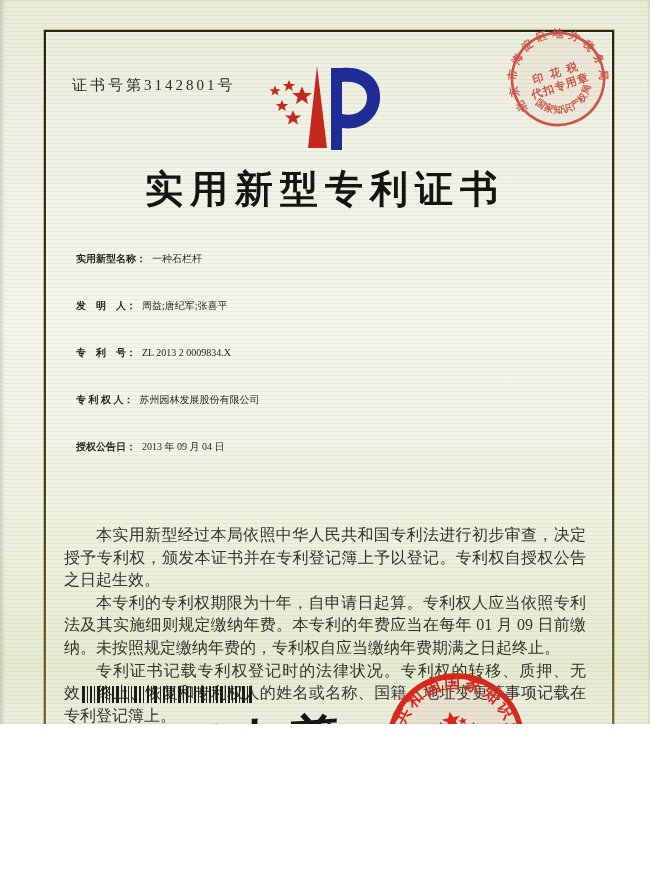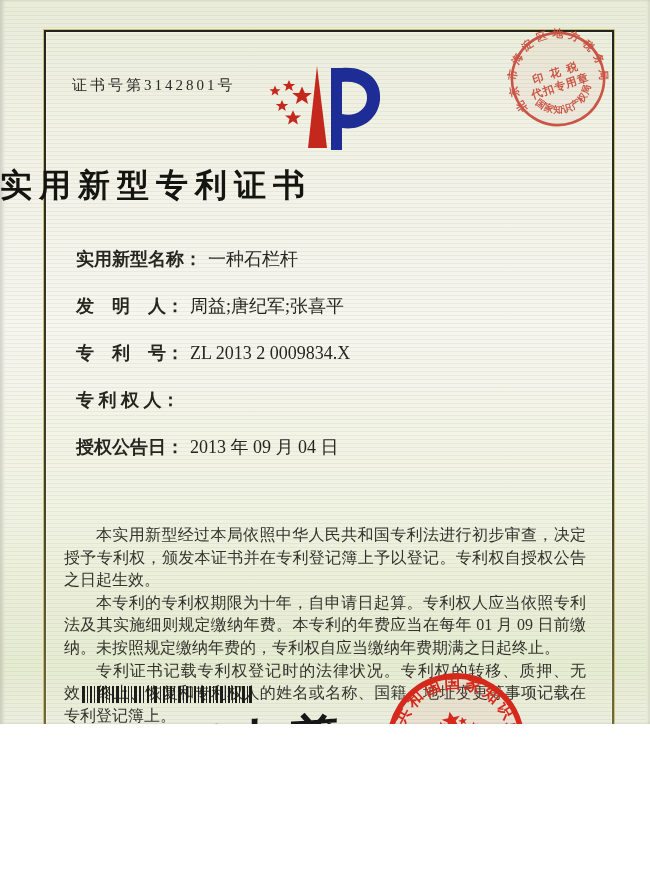--- a/index.html
+++ b/index.html
@@ -21,7 +21,7 @@
     pointer-events:none;
   }
   .cert-number{position:absolute;left:72px;top:76px;font-size:15px;letter-spacing:3px;color:#2a2a26;}
-  .title{position:absolute;left:0;right:0;top:164px;font-size:32px;font-weight:bold;
+  .title{position:absolute;left:0;right:0;top:164px;text-align:center;font-size:38px;font-weight:bold;
          letter-spacing:7px;color:#141410;}
   .logo{position:absolute;left:262px;top:56px;width:125px;height:105px;}
   .fields{position:absolute;left:76px;top:250px;width:480px;display:flex;flex-direction:column;gap:29px;}

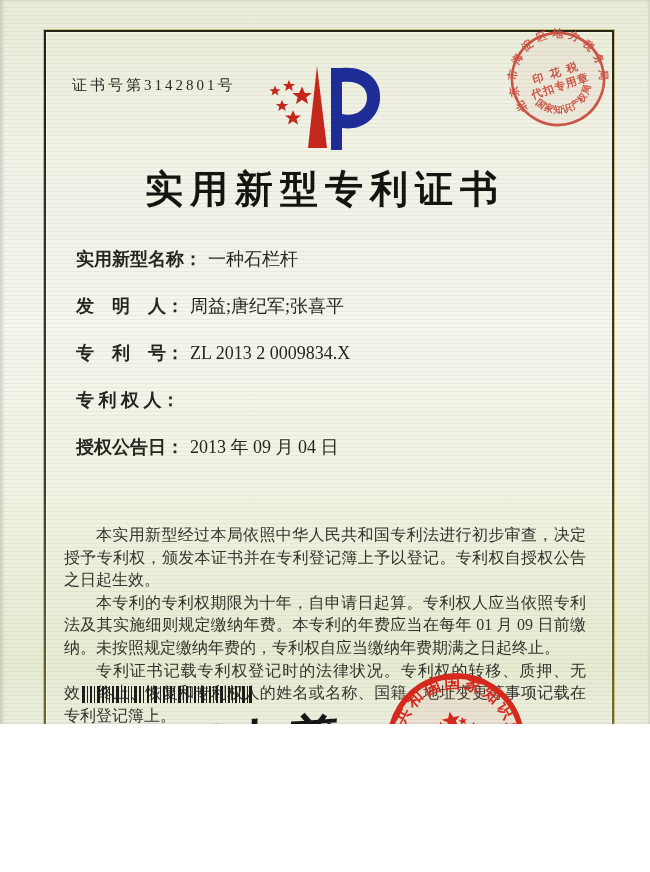--- a/index.html
+++ b/index.html
@@ -25,7 +25,7 @@
          letter-spacing:7px;color:#141410;}
   .logo{position:absolute;left:262px;top:56px;width:125px;height:105px;}
   .fields{position:absolute;left:76px;top:250px;width:480px;display:flex;flex-direction:column;gap:29px;}
-  .field-row{display:flex;font-size:18px;color:#26261f;line-height:18px;white-space:nowrap;}
+  .field-row{display:flex;font-size:10px;color:#26261f;line-height:18px;white-space:nowrap;}
   .field-label{font-weight:bold;}
   .field-value{margin-left:6px;}
   .body-text{position:absolute;left:64px;top:524px;width:522px;font-size:16px;line-height:22.6px;

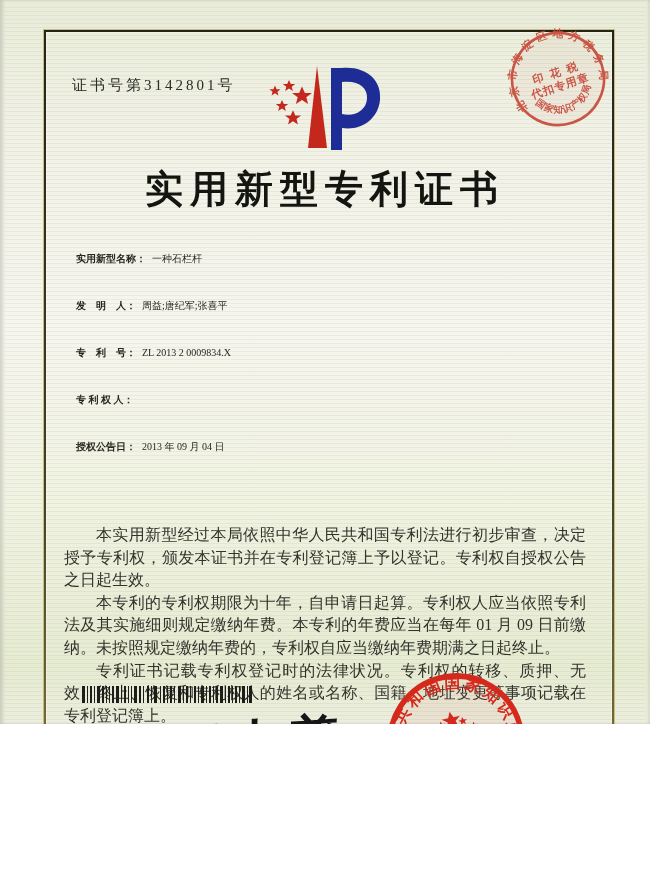--- a/index.html
+++ b/index.html
@@ -124,6 +124,7 @@
     </div>
     <div class="field-row">
       <span class="field-label">专 利 权 人：</span>
+      <span class="field-value">苏州园林发展股份有限公司</span>
     </div>
     <div class="field-row">
       <span class="field-label">授权公告日：</span>

